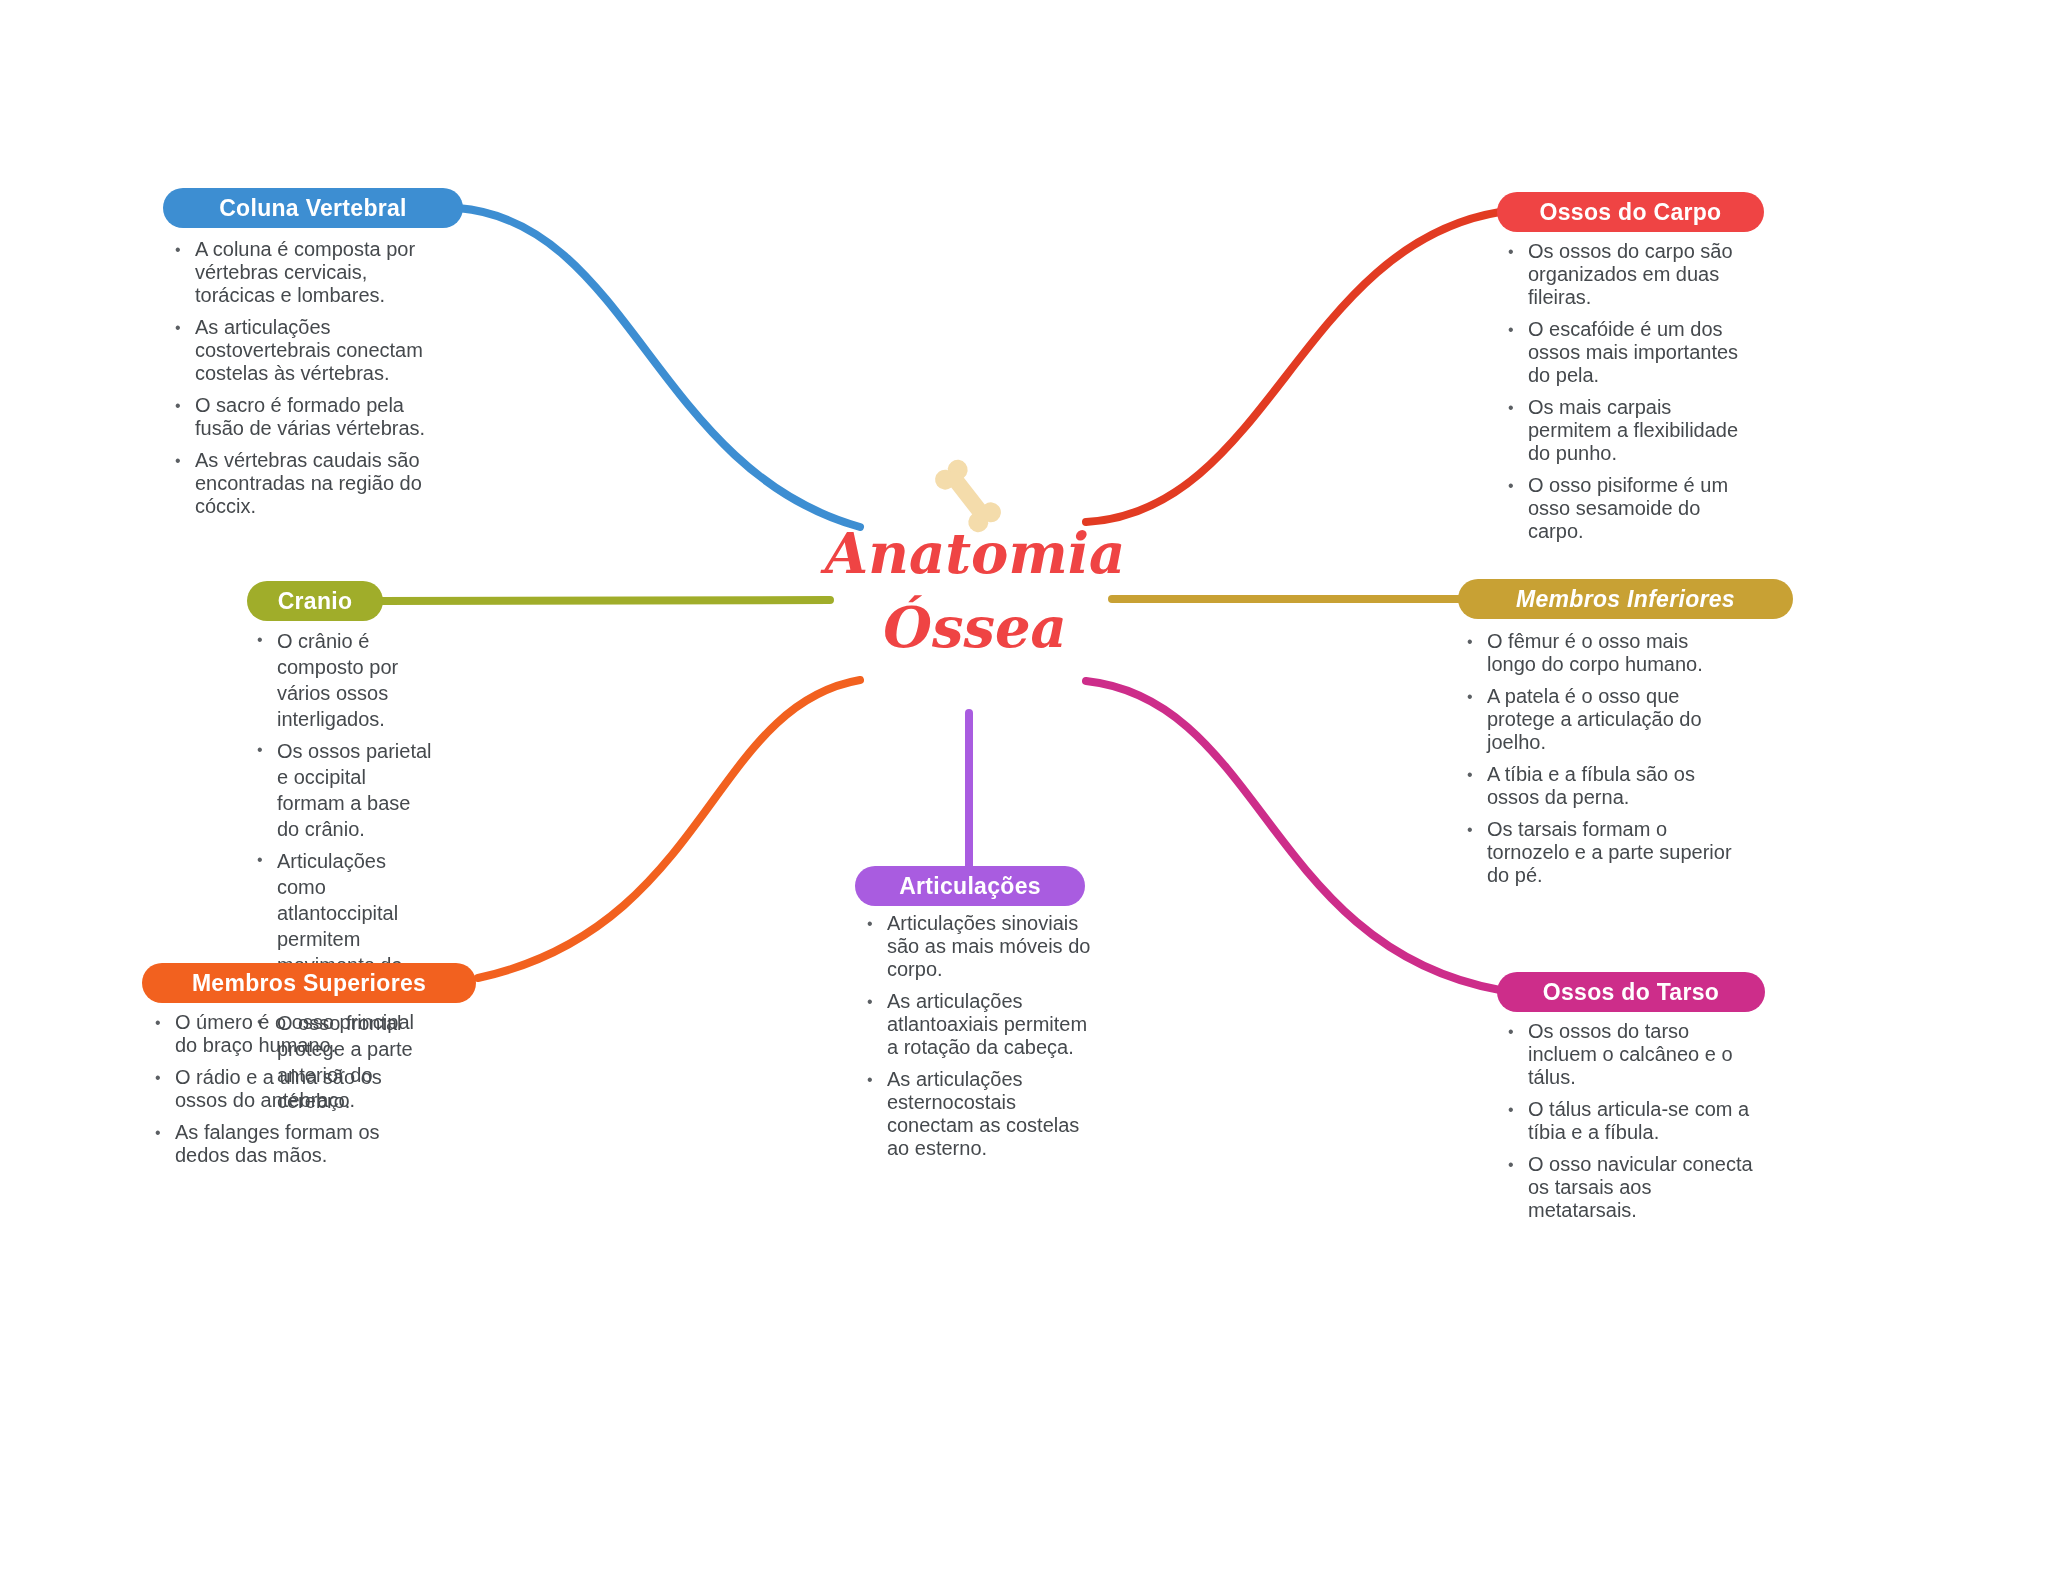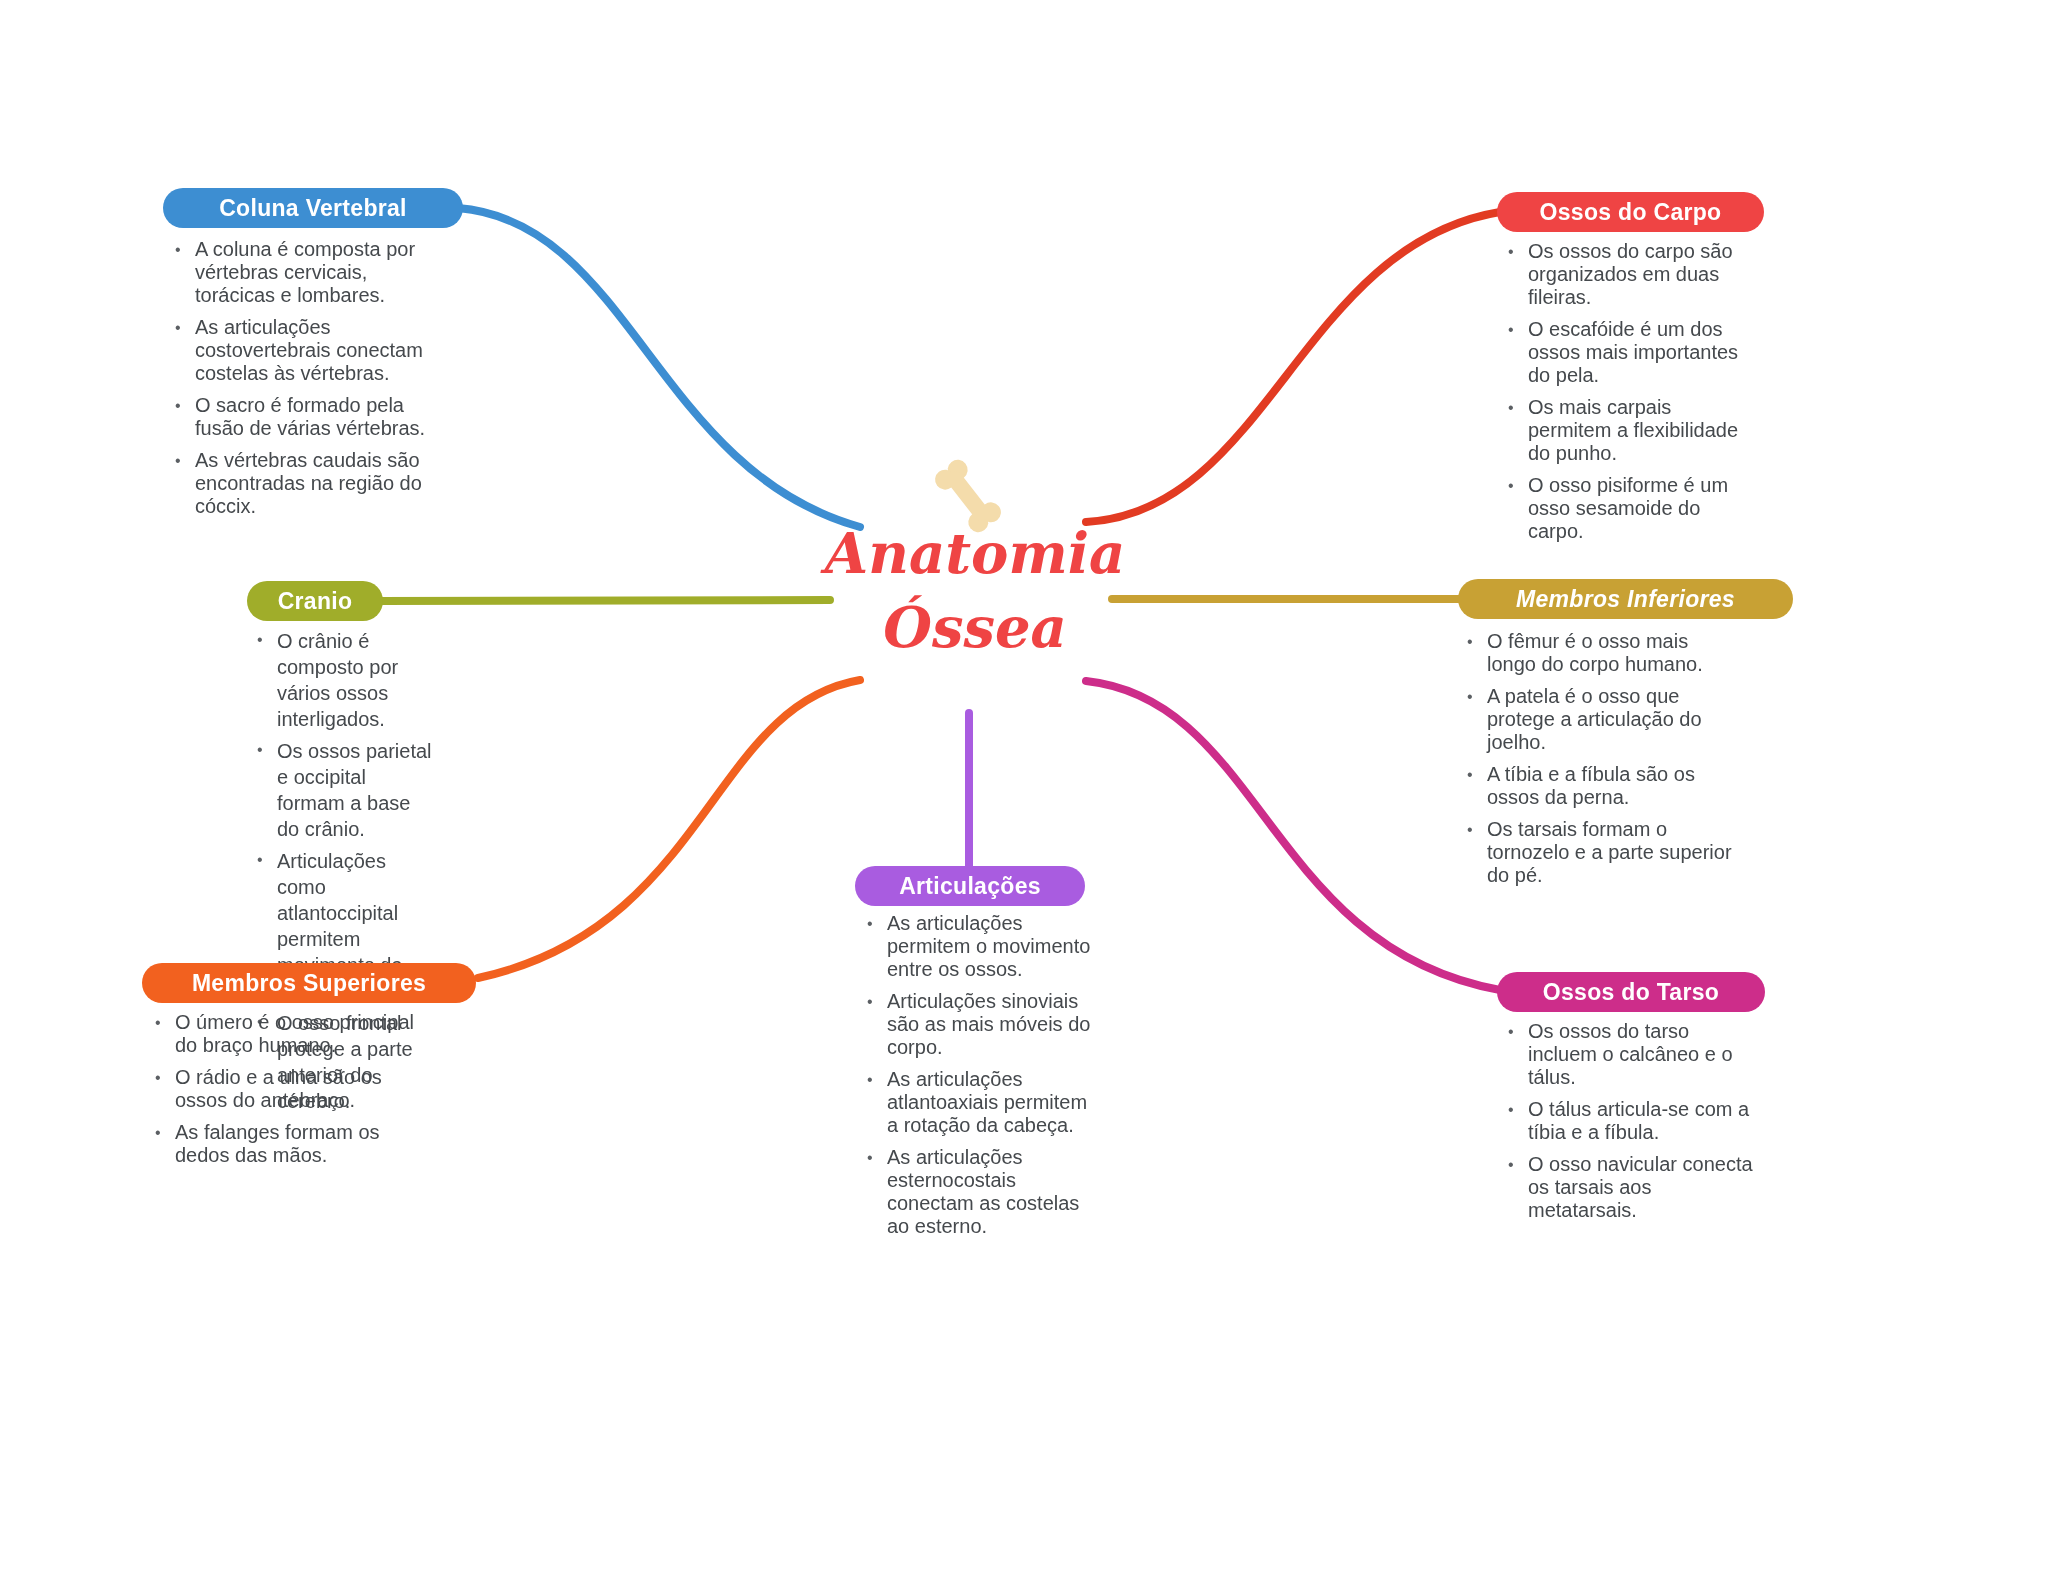--- a/index.html
+++ b/index.html
@@ -128,7 +128,6 @@
   <div class="c-purple">
     <div class="badge" style="left:855px;top:866px;width:230px;">Articulações</div>
     <ul class="bullets" style="left:862px;top:912px;width:238px;">
-      <li>As articulações permitem o movimento entre os ossos.</li>
       <li>Articulações sinoviais são as mais móveis do corpo.</li>
       <li>As articulações atlantoaxiais permitem a rotação da cabeça.</li>
       <li>As articulações esternocostais conectam as costelas ao esterno.</li>

